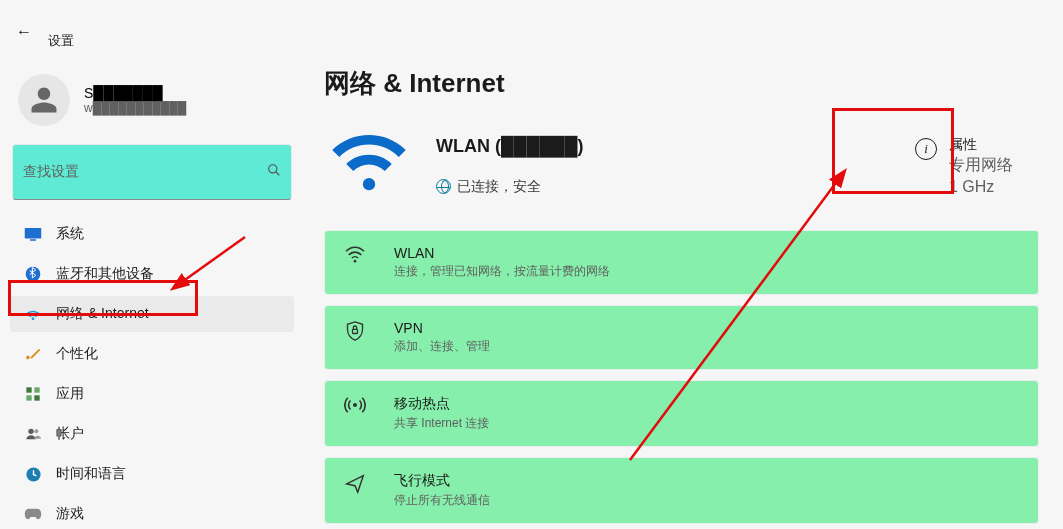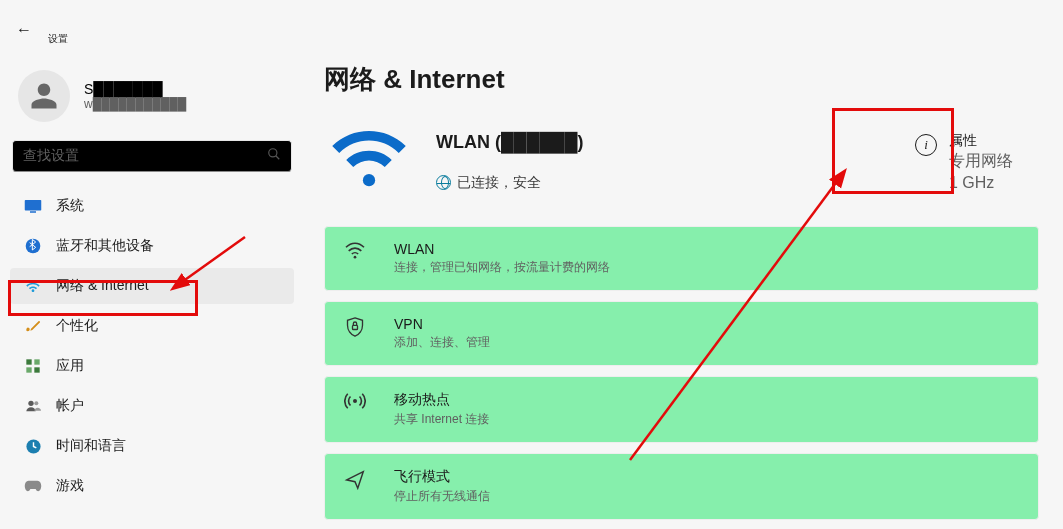--- a/index.html
+++ b/index.html
@@ -22,7 +22,7 @@
     gap: 16px;
   }
   .back-arrow { font-size: 16px; color: #1b1b1b; cursor: pointer; }
-  .header-title { font-size: 10px; margin-top: 22px; }
+  .header-title { font-size: 13px; margin-top: 22px; }
 
   
   .layout { display: flex; height: calc(100% - 36px); }

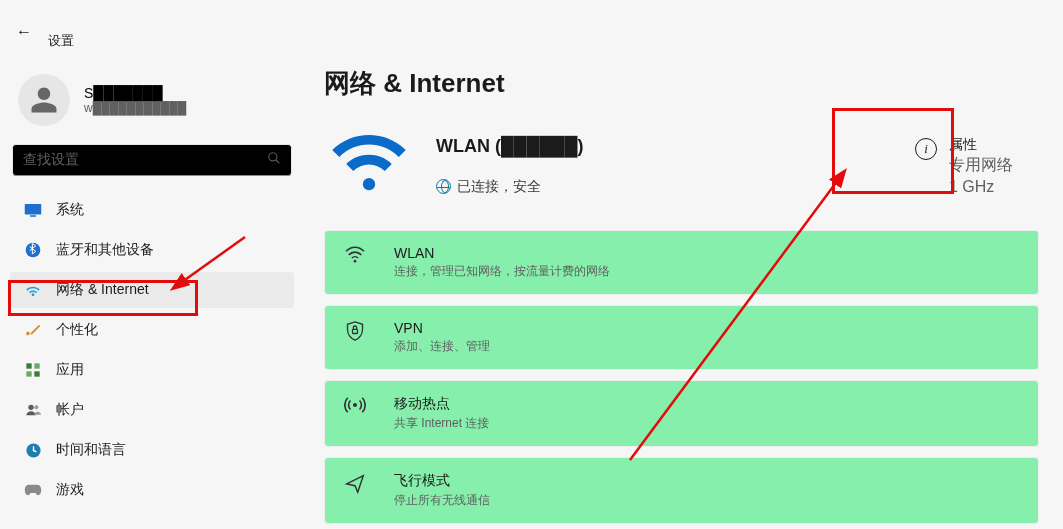--- a/index.html
+++ b/index.html
@@ -43,11 +43,11 @@
   
   .search-box {
     display:flex; align-items:flex-start;
-    background: #000000;
+    background: #5eead4;
     border: 1px solid #e6e6e6;
     border-bottom: 1.5px solid #8a8a8a;
     border-radius: 4px;
-    padding: 6px 10px;
+    padding: 18px 10px;
     margin: 0 2px 16px 2px;
   }
   .search-box input, .search-box .placeholder {

